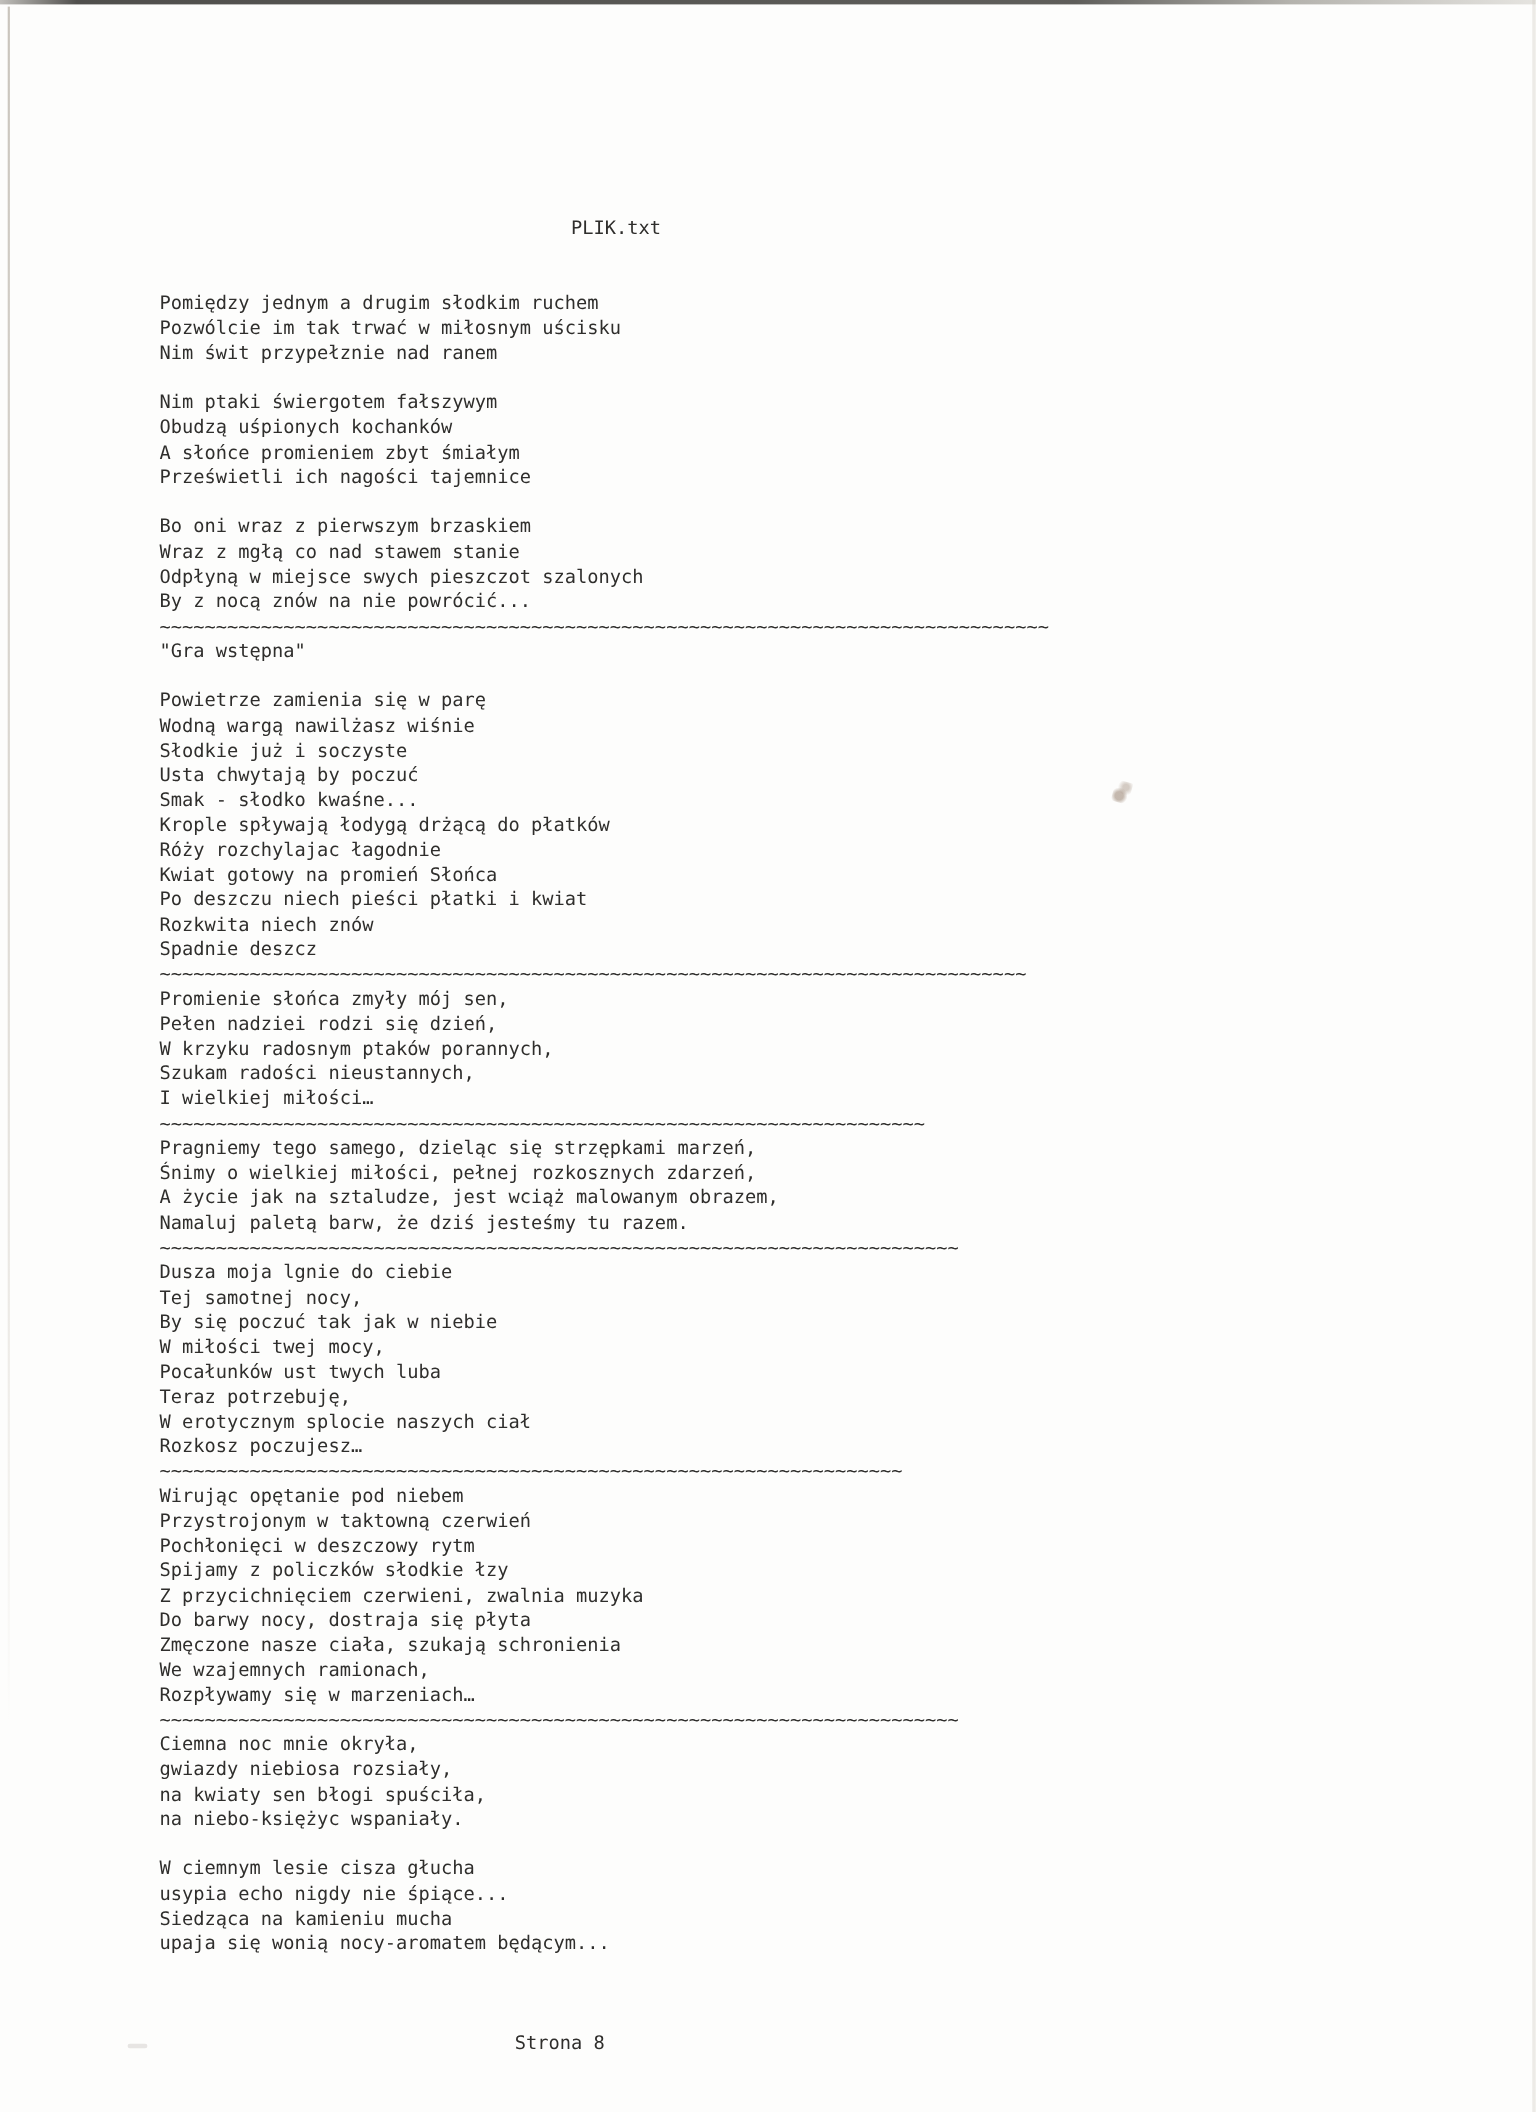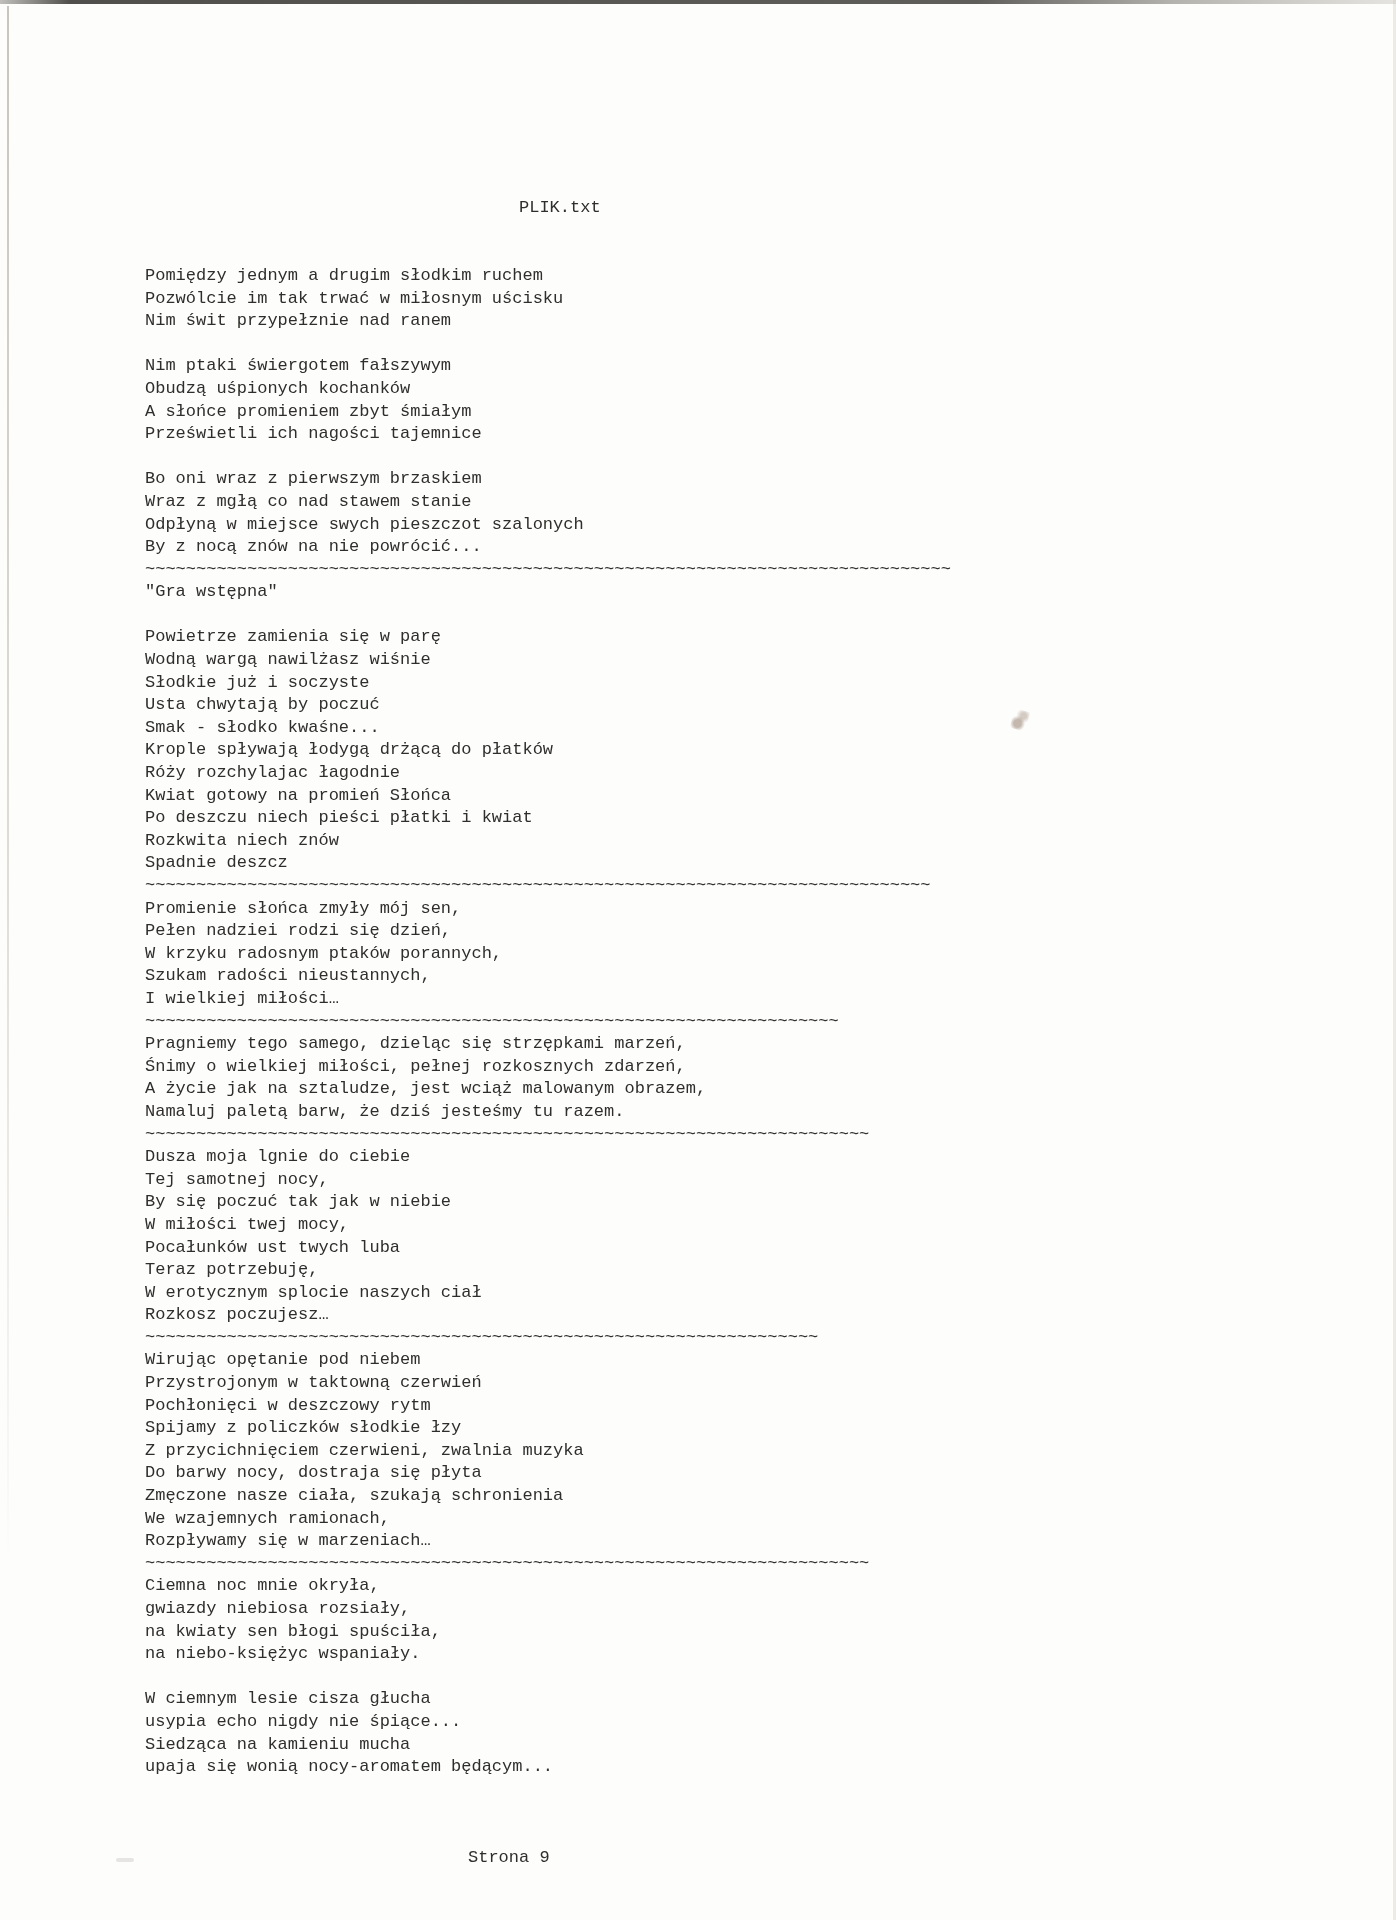--- a/index.html
+++ b/index.html
@@ -54,7 +54,6 @@
     color: #2f2e2c;
     white-space: pre;
     letter-spacing: 0;
-    font-family: Liberation Mono, monospace;
   }
   .line { height: 22.6px; }
   .indent-header { padding-left: 374px; }

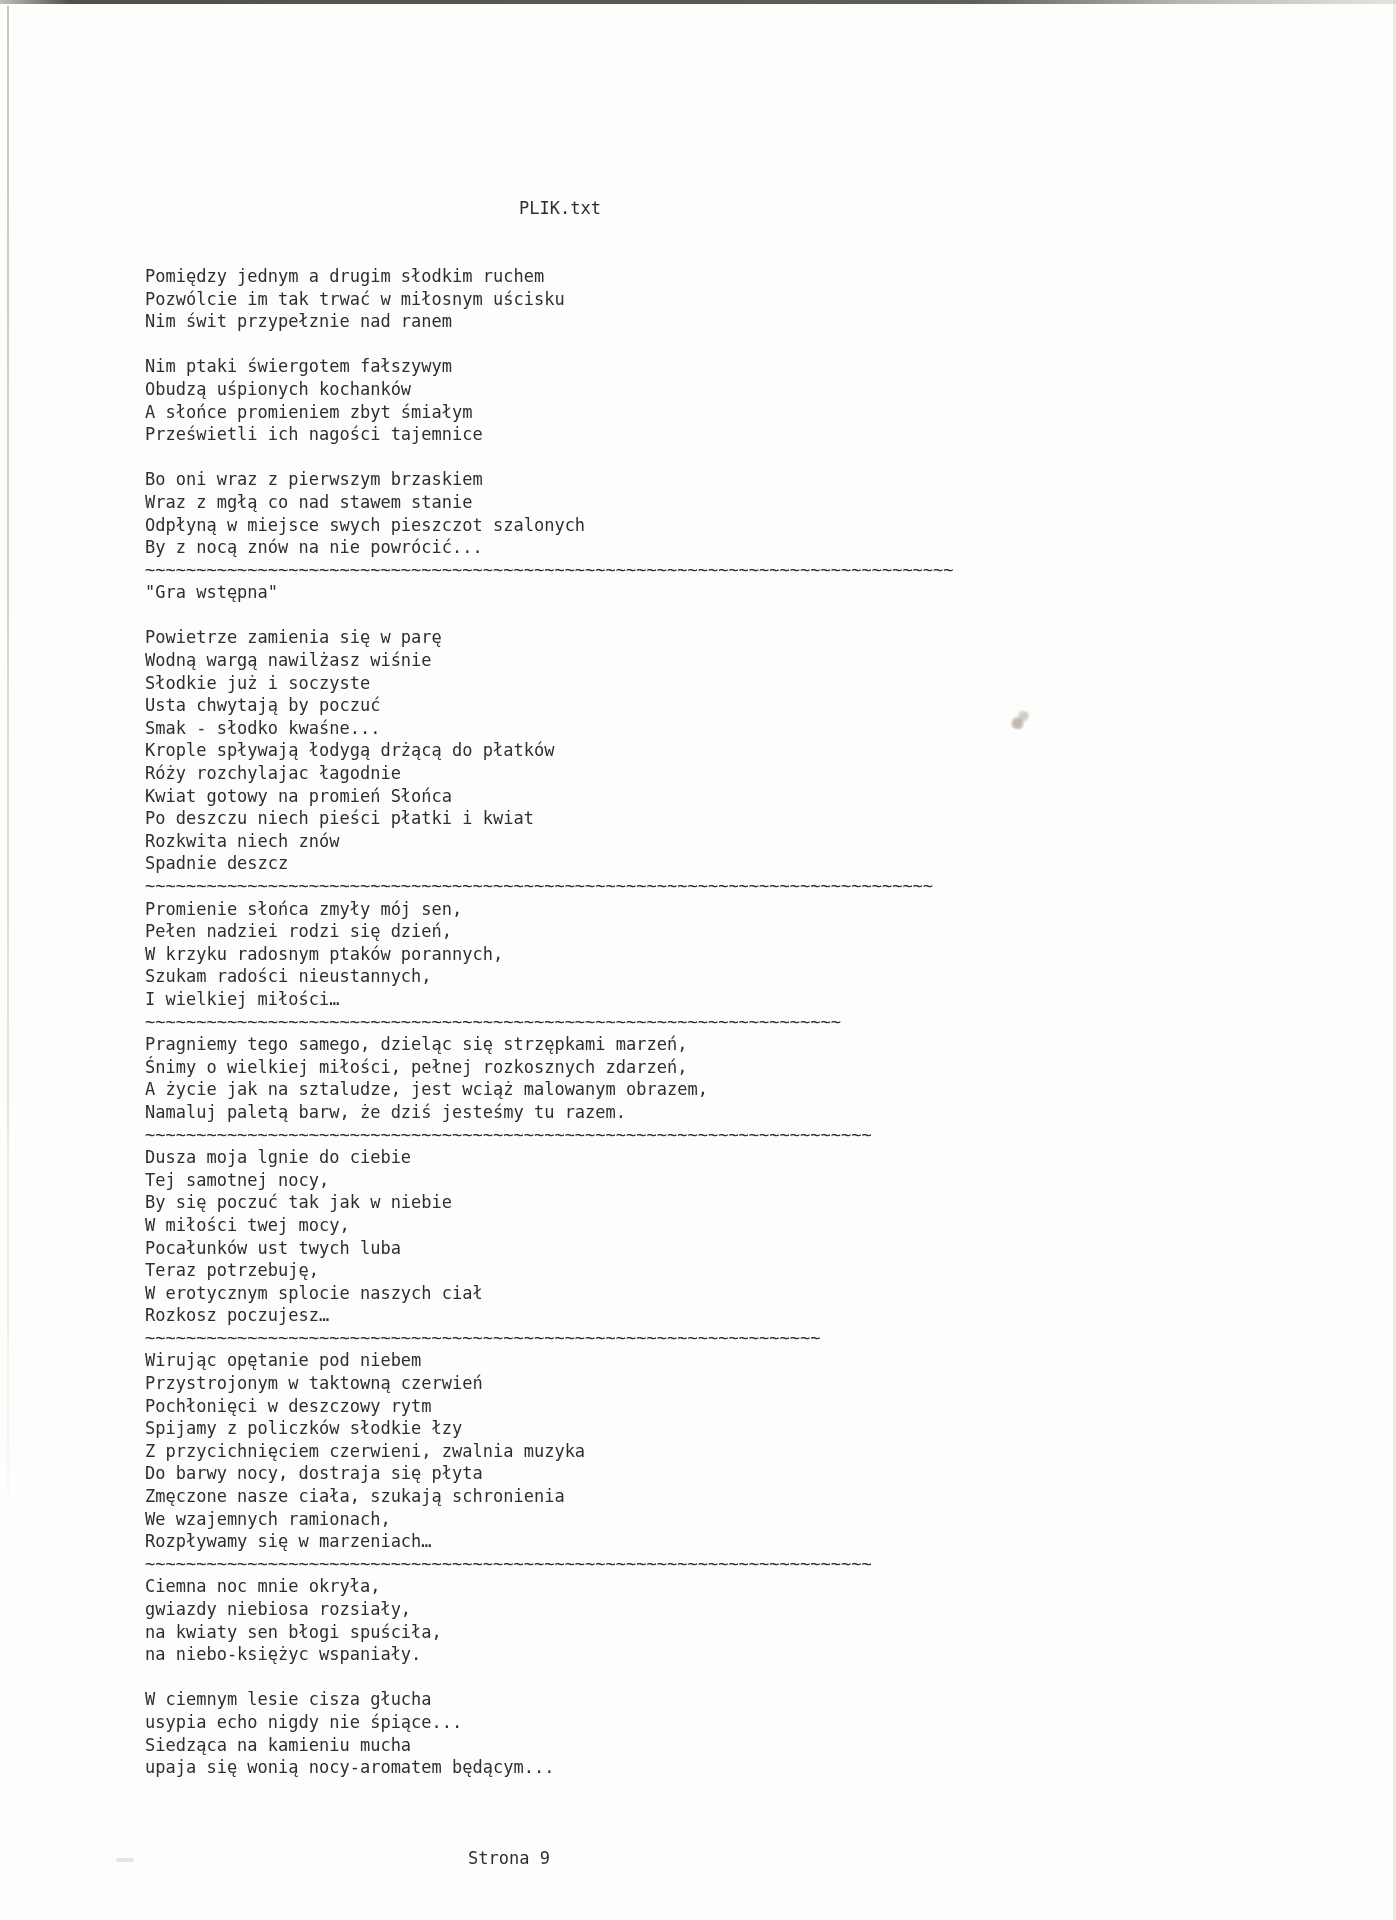--- a/index.html
+++ b/index.html
@@ -72,7 +72,7 @@
   <div class="textcol">
     <div class="line indent-header">PLIK.txt</div>
     <div><div class="line">Pomiędzy jednym a drugim słodkim ruchem</div><div class="line">Pozwólcie im tak trwać w miłosnym uścisku</div><div class="line">Nim świt przypełznie nad ranem</div><div class="line">&nbsp;</div><div class="line">Nim ptaki świergotem fałszywym</div><div class="line">Obudzą uśpionych kochanków</div><div class="line">A słońce promieniem zbyt śmiałym</div><div class="line">Prześwietli ich nagości tajemnice</div><div class="line">&nbsp;</div><div class="line">Bo oni wraz z pierwszym brzaskiem</div><div class="line">Wraz z mgłą co nad stawem stanie</div><div class="line">Odpłyną w miejsce swych pieszczot szalonych</div><div class="line">By z nocą znów na nie powrócić...</div><div class="line">~~~~~~~~~~~~~~~~~~~~~~~~~~~~~~~~~~~~~~~~~~~~~~~~~~~~~~~~~~~~~~~~~~~~~~~~~~~~~~~</div><div class="line">"Gra wstępna"</div><div class="line">&nbsp;</div><div class="line">Powietrze zamienia się w parę</div><div class="line">Wodną wargą nawilżasz wiśnie</div><div class="line">Słodkie już i soczyste</div><div class="line">Usta chwytają by poczuć</div><div class="line">Smak - słodko kwaśne...</div><div class="line">Krople spływają łodygą drżącą do płatków</div><div class="line">Róży rozchylajac łagodnie</div><div class="line">Kwiat gotowy na promień Słońca</div><div class="line">Po deszczu niech pieści płatki i kwiat</div><div class="line">Rozkwita niech znów</div><div class="line">Spadnie deszcz</div><div class="line">~~~~~~~~~~~~~~~~~~~~~~~~~~~~~~~~~~~~~~~~~~~~~~~~~~~~~~~~~~~~~~~~~~~~~~~~~~~~~</div><div class="line">Promienie słońca zmyły mój sen,</div><div class="line">Pełen nadziei rodzi się dzień,</div><div class="line">W krzyku radosnym ptaków porannych,</div><div class="line">Szukam radości nieustannych,</div><div class="line">I wielkiej miłości…</div><div class="line">~~~~~~~~~~~~~~~~~~~~~~~~~~~~~~~~~~~~~~~~~~~~~~~~~~~~~~~~~~~~~~~~~~~~</div><div class="line">Pragniemy tego samego, dzieląc się strzępkami marzeń,</div><div class="line">Śnimy o wielkiej miłości, pełnej rozkosznych zdarzeń,</div><div class="line">A życie jak na sztaludze, jest wciąż malowanym obrazem,</div><div class="line">Namaluj paletą barw, że dziś jesteśmy tu razem.</div><div class="line">~~~~~~~~~~~~~~~~~~~~~~~~~~~~~~~~~~~~~~~~~~~~~~~~~~~~~~~~~~~~~~~~~~~~~~~</div><div class="line">Dusza moja lgnie do ciebie</div><div class="line">Tej samotnej nocy,</div><div class="line">By się poczuć tak jak w niebie</div><div class="line">W miłości twej mocy,</div><div class="line">Pocałunków ust twych luba</div><div class="line">Teraz potrzebuję,</div><div class="line">W erotycznym splocie naszych ciał</div><div class="line">Rozkosz poczujesz…</div><div class="line">~~~~~~~~~~~~~~~~~~~~~~~~~~~~~~~~~~~~~~~~~~~~~~~~~~~~~~~~~~~~~~~~~~</div><div class="line">Wirując opętanie pod niebem</div><div class="line">Przystrojonym w taktowną czerwień</div><div class="line">Pochłonięci w deszczowy rytm</div><div class="line">Spijamy z policzków słodkie łzy</div><div class="line">Z przycichnięciem czerwieni, zwalnia muzyka</div><div class="line">Do barwy nocy, dostraja się płyta</div><div class="line">Zmęczone nasze ciała, szukają schronienia</div><div class="line">We wzajemnych ramionach,</div><div class="line">Rozpływamy się w marzeniach…</div><div class="line">~~~~~~~~~~~~~~~~~~~~~~~~~~~~~~~~~~~~~~~~~~~~~~~~~~~~~~~~~~~~~~~~~~~~~~~</div><div class="line">Ciemna noc mnie okryła,</div><div class="line">gwiazdy niebiosa rozsiały,</div><div class="line">na kwiaty sen błogi spuściła,</div><div class="line">na niebo-księżyc wspaniały.</div><div class="line">&nbsp;</div><div class="line">W ciemnym lesie cisza głucha</div><div class="line">usypia echo nigdy nie śpiące...</div><div class="line">Siedząca na kamieniu mucha</div><div class="line">upaja się wonią nocy-aromatem będącym...</div><div class="line">&nbsp;</div></div>
-    <div class="line indent-footer">Strona 9</div>
+    <div class="line indent-footer">Strona 8</div>
   </div>
 </div>
 

